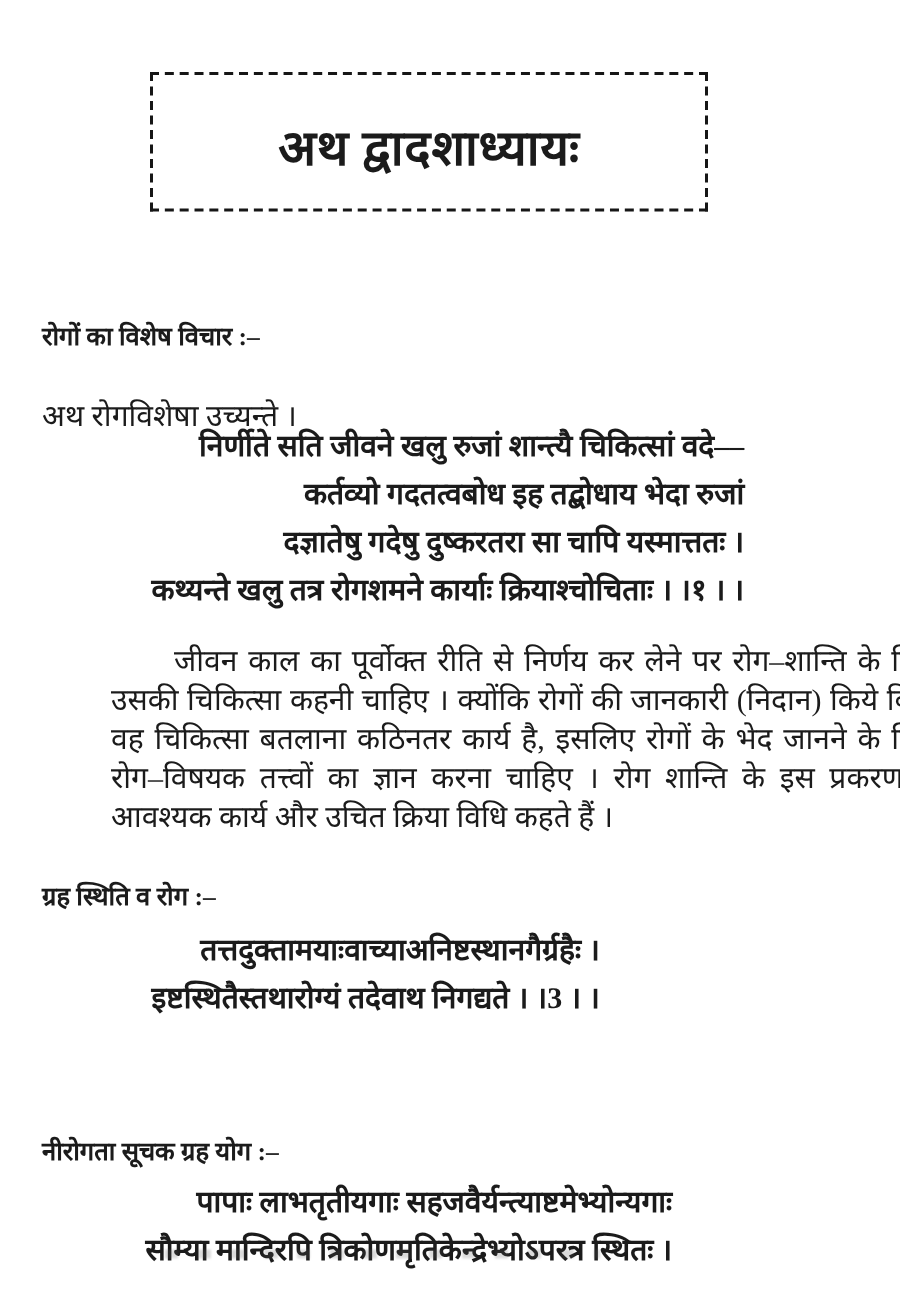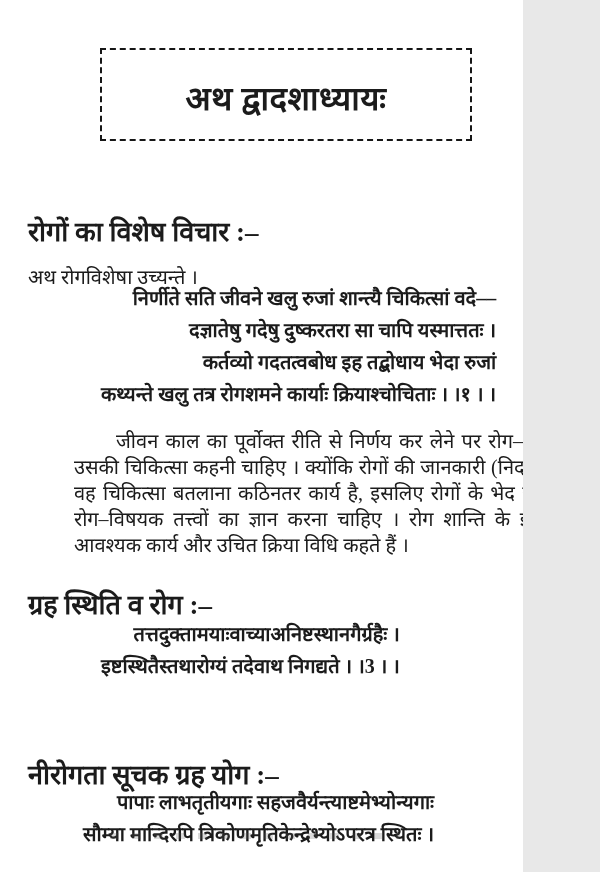--- a/index.html
+++ b/index.html
@@ -9,7 +9,7 @@
   }
   .page {
     position: relative;
-    width: 523px;
+    width: 600px;
     height: 872px;
     background: #ffffff;
     color: #1b1b1b;

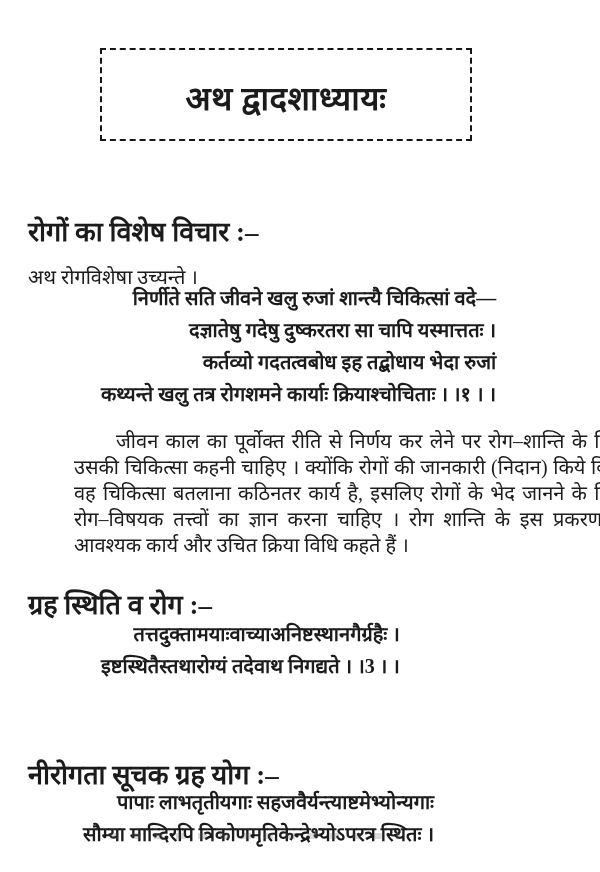--- a/index.html
+++ b/index.html
@@ -38,7 +38,7 @@
   .sec-heading {
     position: absolute;
     left: 28px;
-    font-size: 27px;
+    font-size: 17px;
     font-weight: bold;
     white-space: nowrap;
     font-family: Liberation Serif, serif;

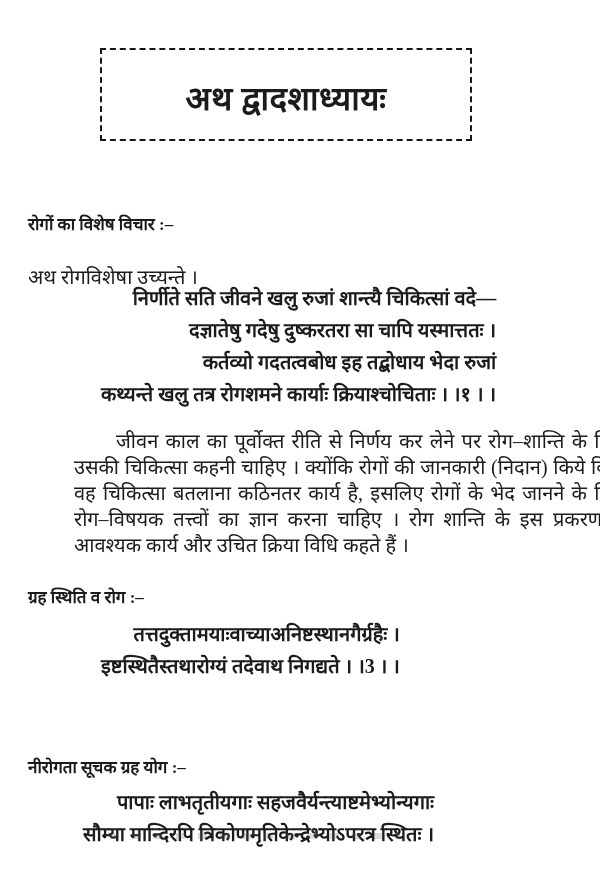--- a/index.html
+++ b/index.html
@@ -99,8 +99,8 @@
 
   <div class="verse" style="top:282px">
     <div class="vline">निर्णीते सति जीवने खलु रुजां शान्त्यै चिकित्सां वदे––</div>
+    <div class="vline">कर्तव्यो गदतत्वबोध इह तद्बोधाय भेदा रुजां</div>
     <div class="vline">दज्ञातेषु गदेषु दुष्करतरा सा चापि यस्मात्ततः ।</div>
-    <div class="vline">कर्तव्यो गदतत्वबोध इह तद्बोधाय भेदा रुजां</div>
     <div class="vline">कथ्यन्ते खलु तत्र रोगशमने कार्याः क्रियाश्चोचिताः । ।१ । ।</div>
   </div>
 

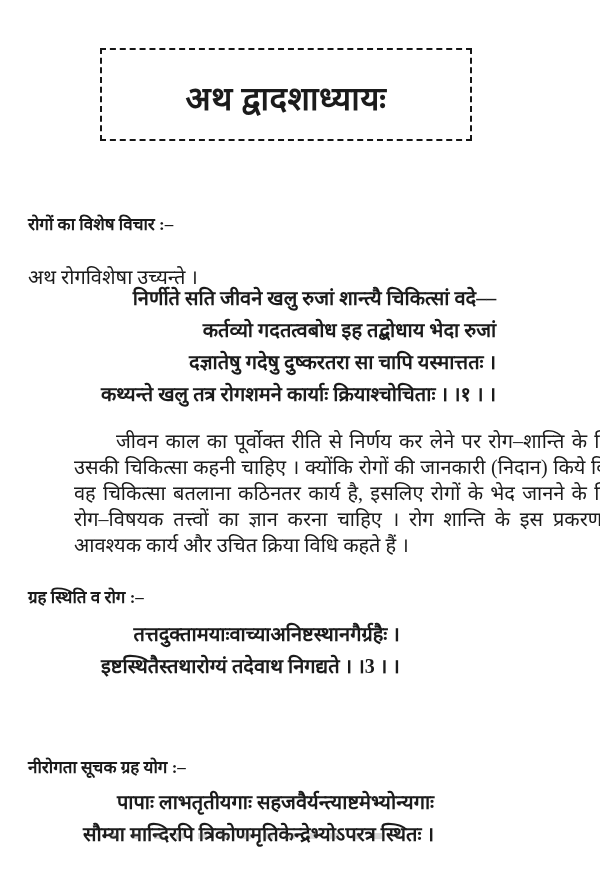--- a/index.html
+++ b/index.html
@@ -116,7 +116,7 @@
 
   <div class="sec-heading" style="top:755px">नीरोगता सूचक ग्रह योग :–</div>
 
-  <div class="verse" style="top:786px; left:83px">
+  <div class="verse" style="top:786px; left:97px">
     <div class="vline">पापाः लाभतृतीयगाः सहजवैर्यन्त्याष्टमेभ्योन्यगाः</div>
     <div class="vline">सौम्या मान्दिरपि त्रिकोणमृतिकेन्द्रेभ्योऽपरत्र स्थितः ।</div>
   </div>

